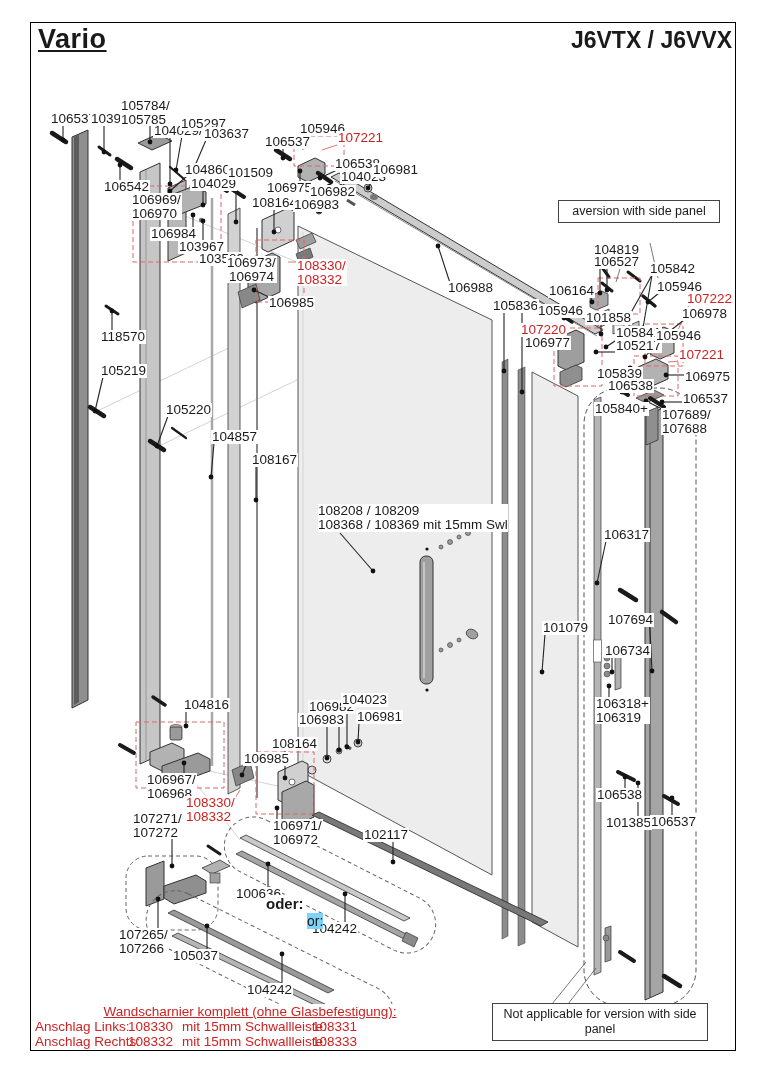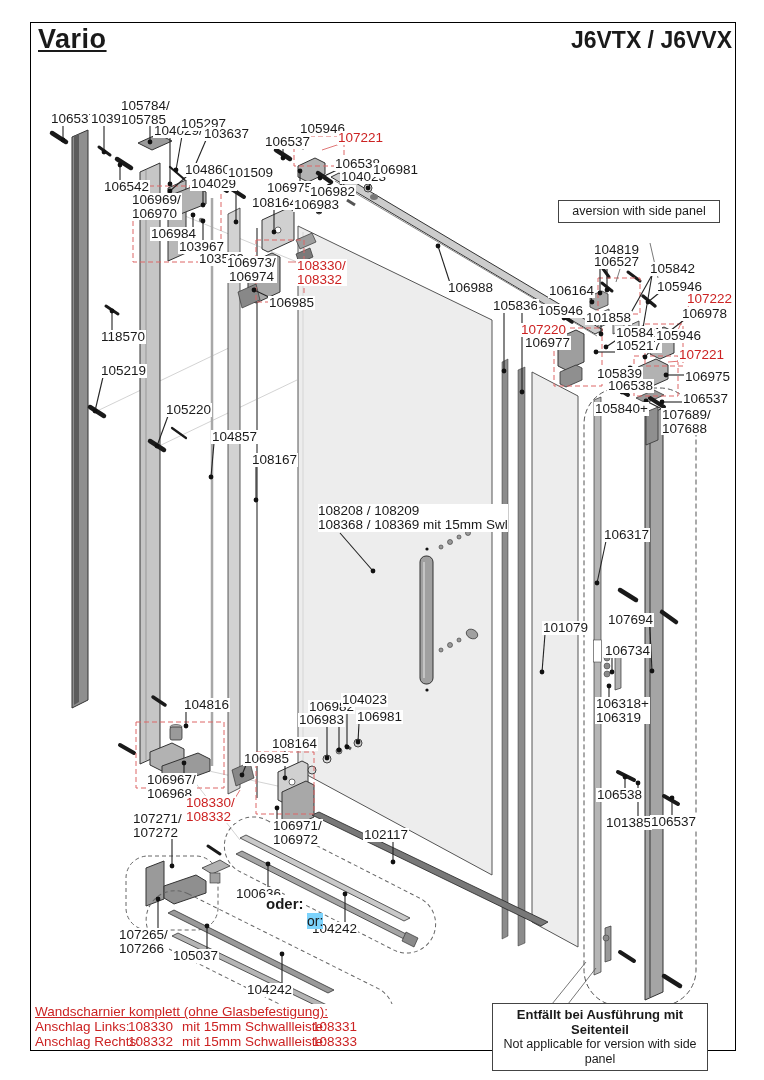--- a/index.html
+++ b/index.html
@@ -26,7 +26,7 @@
   #oder{position:absolute;left:266px;top:895px;font-size:15px;font-weight:bold;z-index:2;background:#fff;}
   #or{position:absolute;left:277px;top:913px;font-size:14px;z-index:2;background:#7dd3fc;margin-left:30px;}
   #footer{position:absolute;left:35px;top:1004px;width:430px;color:#cc2222;font-size:13.5px;z-index:3;background:#fff;}
-  #footer .fhead{text-decoration:underline;height:15px;}
+  #footer .fhead{text-decoration:underline;height:15px;text-align:center;}
   .frow{position:relative;height:15px;}
   .frow span{position:absolute;top:0;}
   .frow .p1{left:0;} .frow .p2{left:93px;} .frow .p3{left:147px;} .frow .p4{left:277px;}

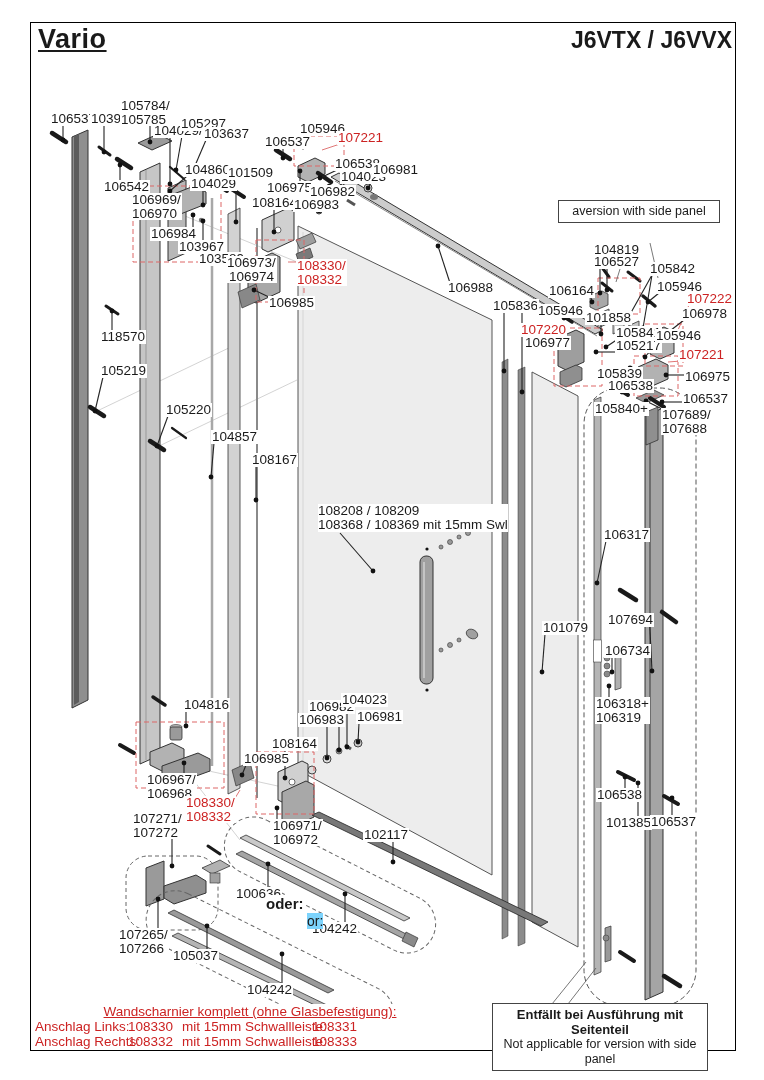--- a/index.html
+++ b/index.html
@@ -668,7 +668,6 @@
 </div>
 
 <div class="note" id="note2">
-  <span class="b">Entfällt bei Ausführung mit Seitenteil</span>
   <span class="s">Not applicable for version with side panel</span>
 </div>
 

